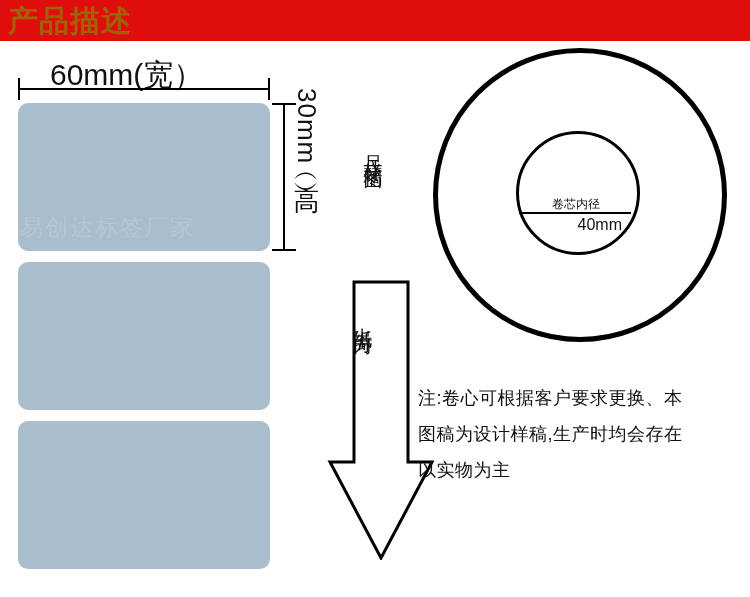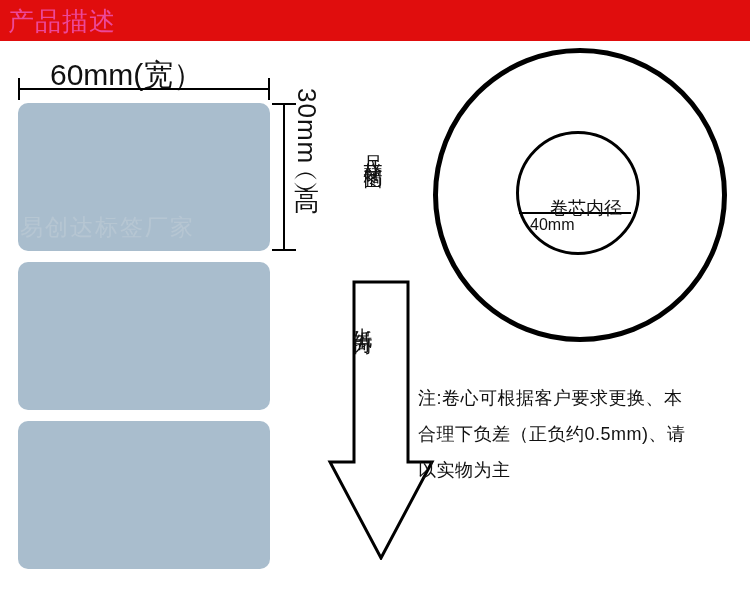--- a/index.html
+++ b/index.html
@@ -28,9 +28,9 @@
     position: absolute;
     left: 8px;
     top: 4px;
-    font-size: 26px;
-    font-weight: normal;
-    color: #ec4899;
+    font-size: 30px;
+    font-weight: bold;
+    color: #a16207;
     letter-spacing: 1px;
     line-height: 34px;
   }

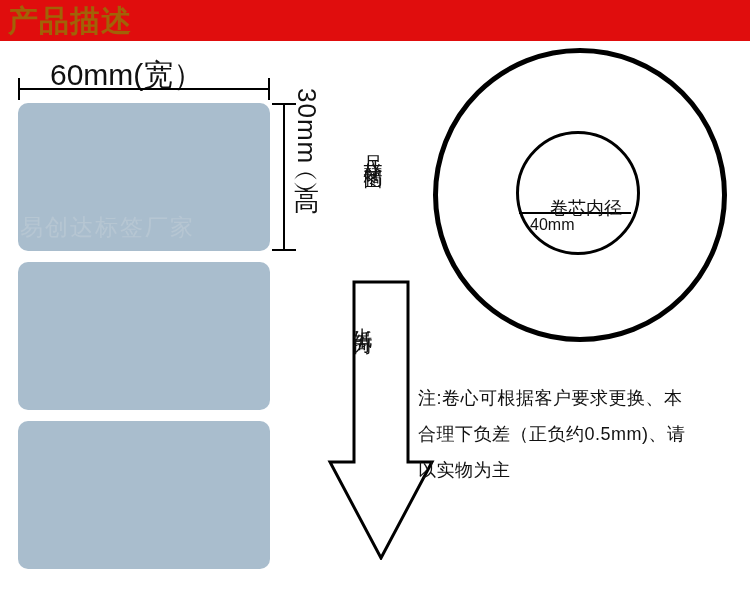--- a/index.html
+++ b/index.html
@@ -197,8 +197,8 @@
     left: 530px;
     top: 196px;
     width: 92px;
-    text-align: right;
-    font-size: 18px;
+    text-align: center;
+    font-size: 12px;
     color: #111;
   }
   #core-size {

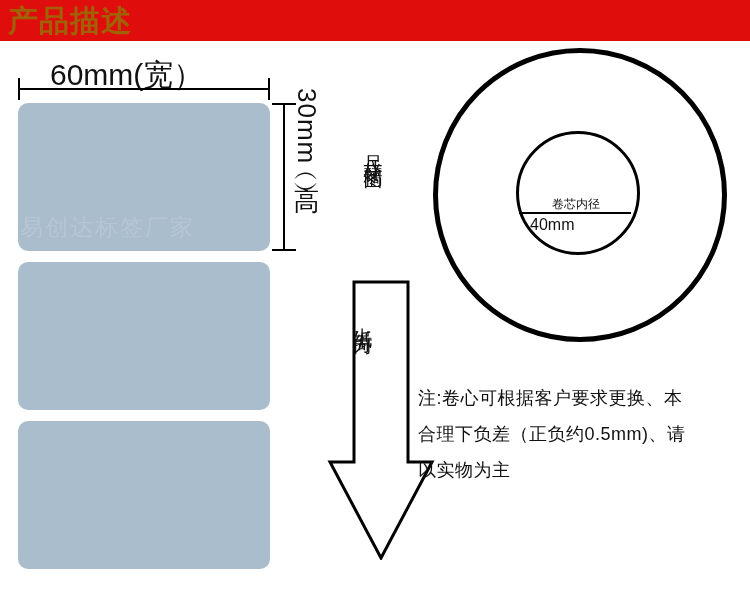--- a/index.html
+++ b/index.html
@@ -206,7 +206,7 @@
     left: 530px;
     top: 216px;
     width: 92px;
-    text-align: left;
+    text-align: right;
     font-size: 16px;
     color: #111;
   }

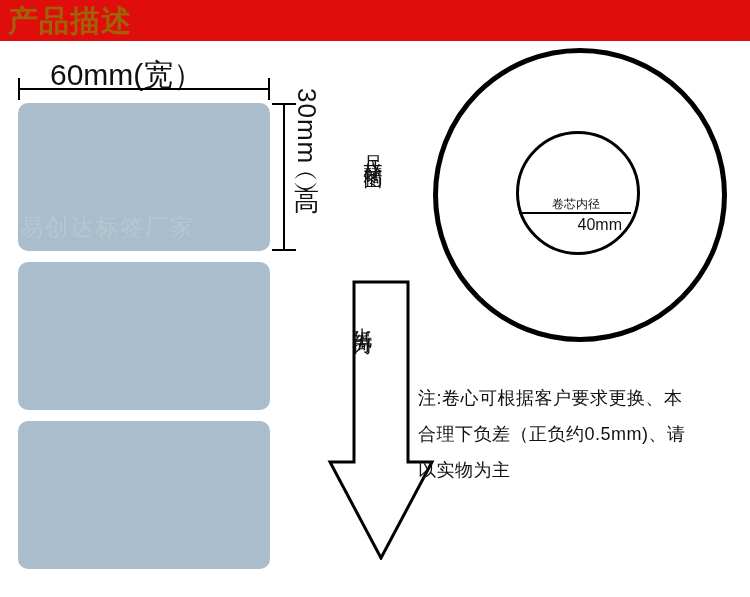--- a/index.html
+++ b/index.html
@@ -262,6 +262,7 @@
 
 <div id="note-block">
   <div>注:卷心可根据客户要求更换、本</div>
+  <div>图稿为设计样稿,生产时均会存在</div>
   <div>合理下负差（正负约0.5mm)、请</div>
   <div>以实物为主</div>
 </div>

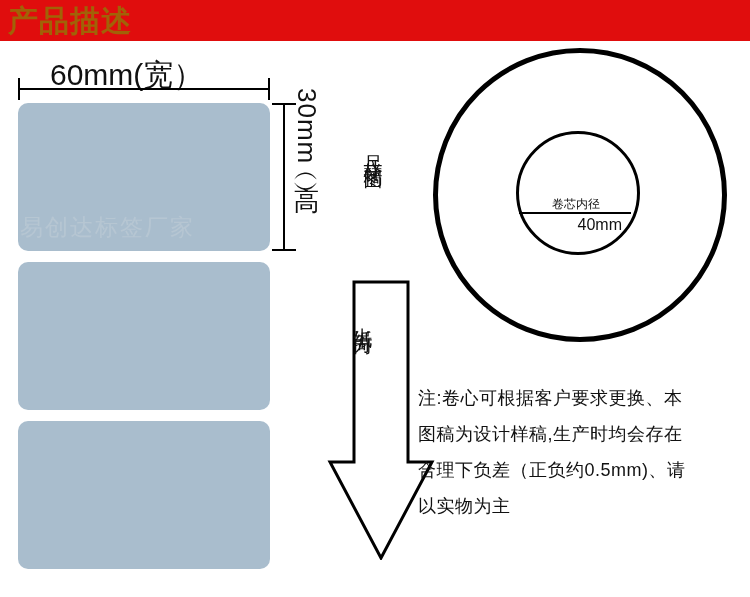--- a/index.html
+++ b/index.html
@@ -263,7 +263,6 @@
 <div id="note-block">
   <div>注:卷心可根据客户要求更换、本</div>
   <div>图稿为设计样稿,生产时均会存在</div>
-  <div>合理下负差（正负约0.5mm)、请</div>
   <div>以实物为主</div>
 </div>
 

